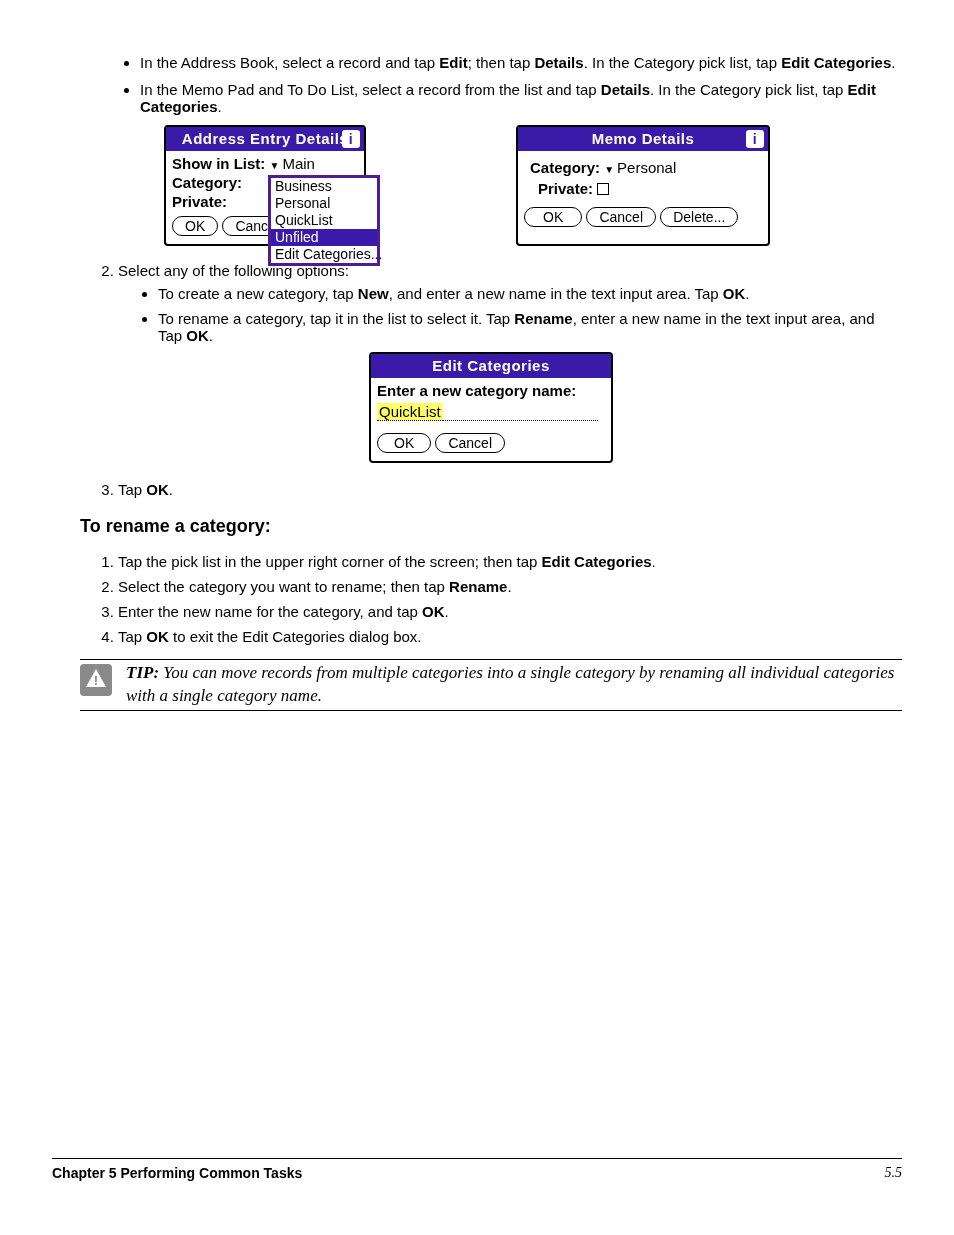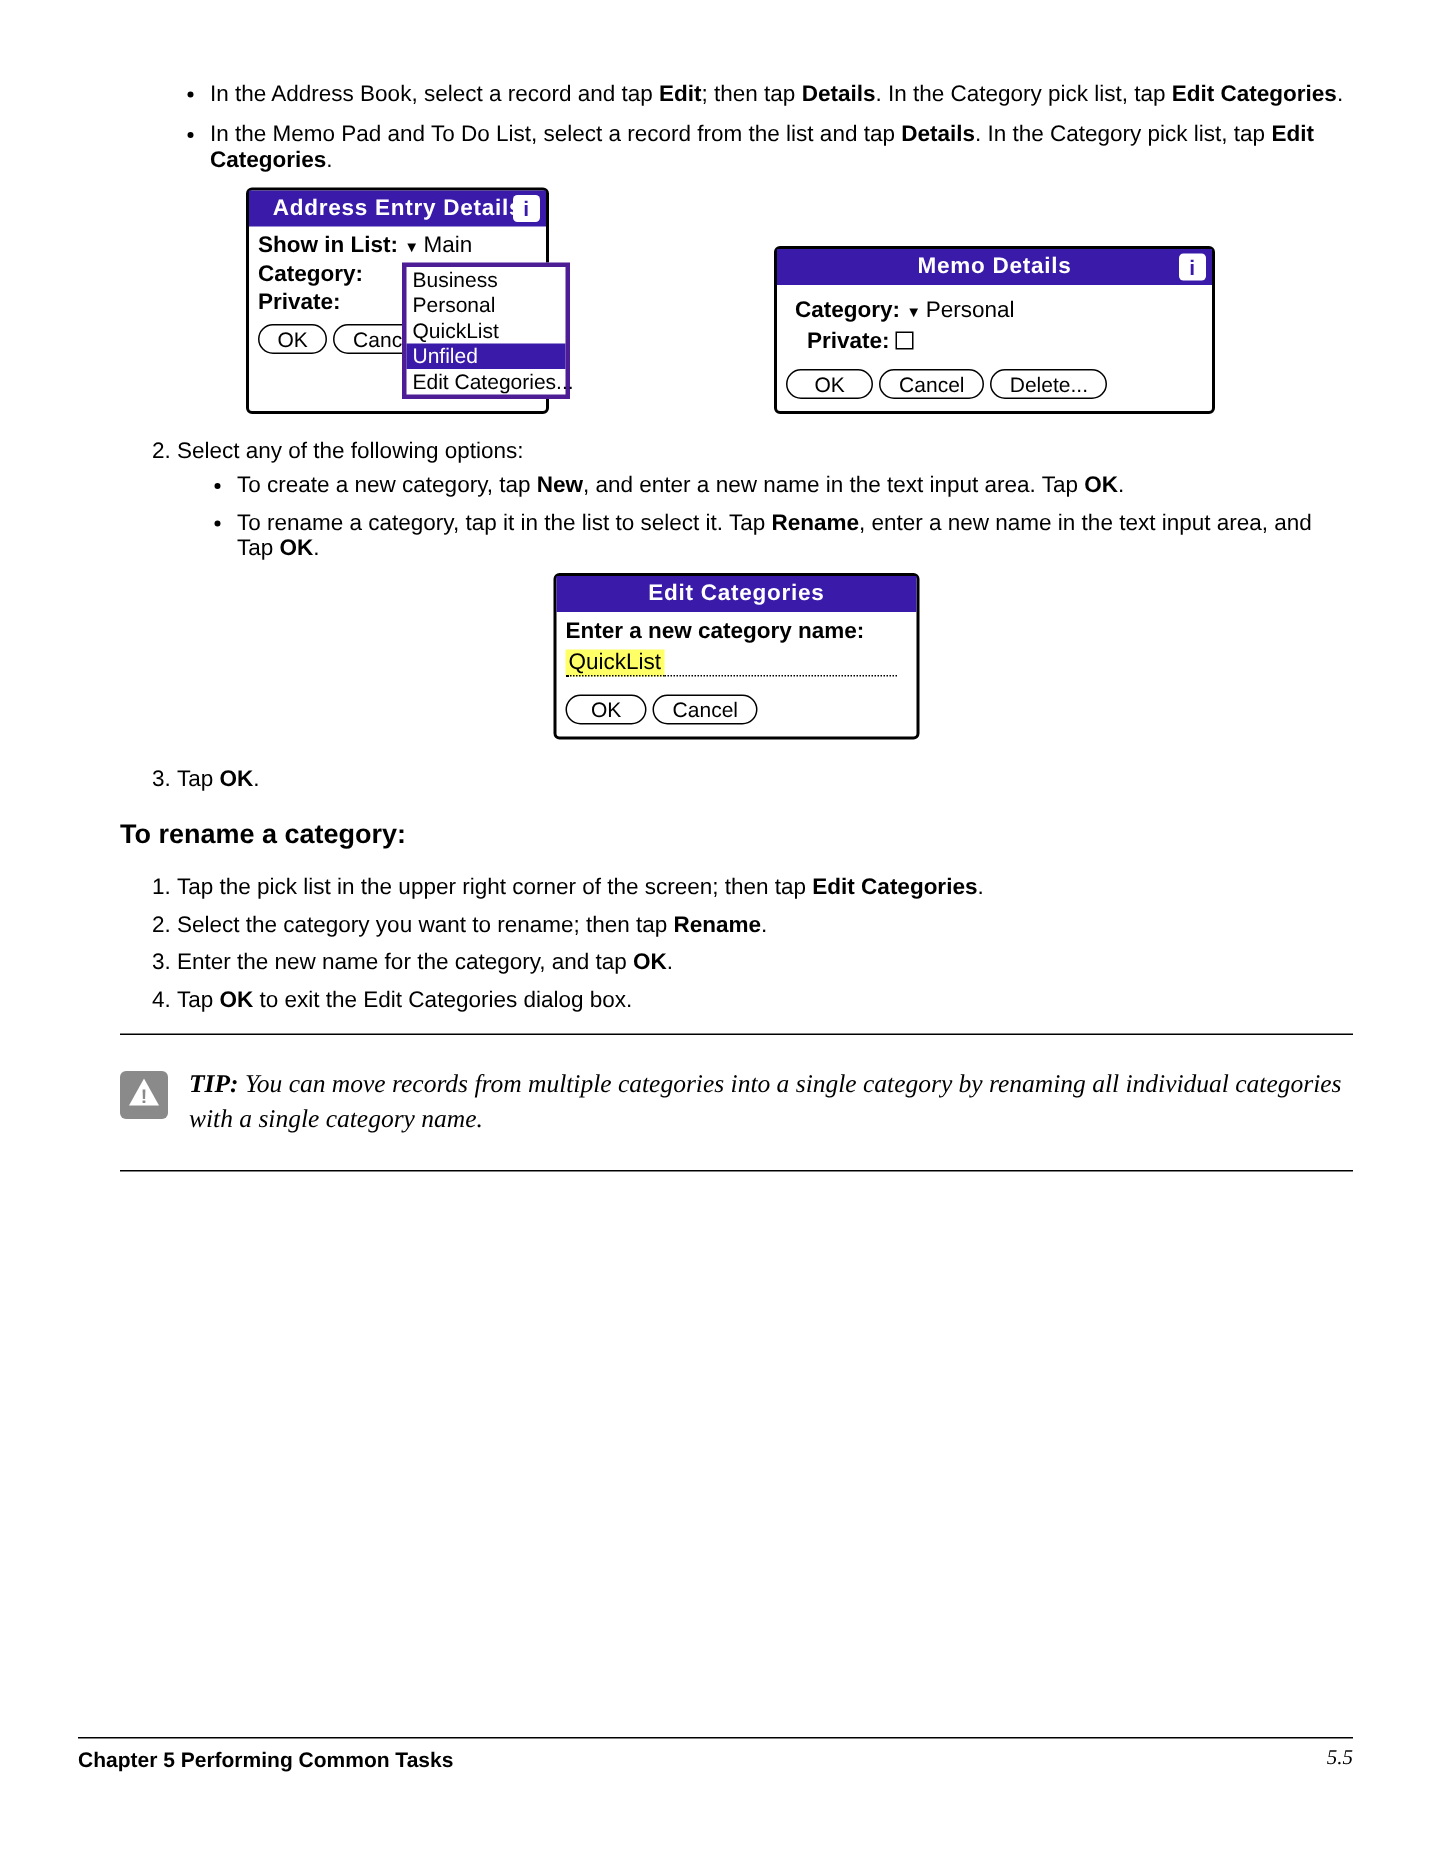--- a/index.html
+++ b/index.html
@@ -210,7 +210,7 @@
         <div style="position:absolute; right:-2px; top:104px; width:6px; height:18px; border:1.5px solid #000; border-left:none; border-radius:0 3px 3px 0; background:#fff;"></div>
       </div>
 
-      <div class="palm" style="width:294px;margin-top:39px;">
+      <div class="palm" style="width:254px;">
         <div class="palm-title">
           <span>Memo Details</span>
           <span class="info">i</span>

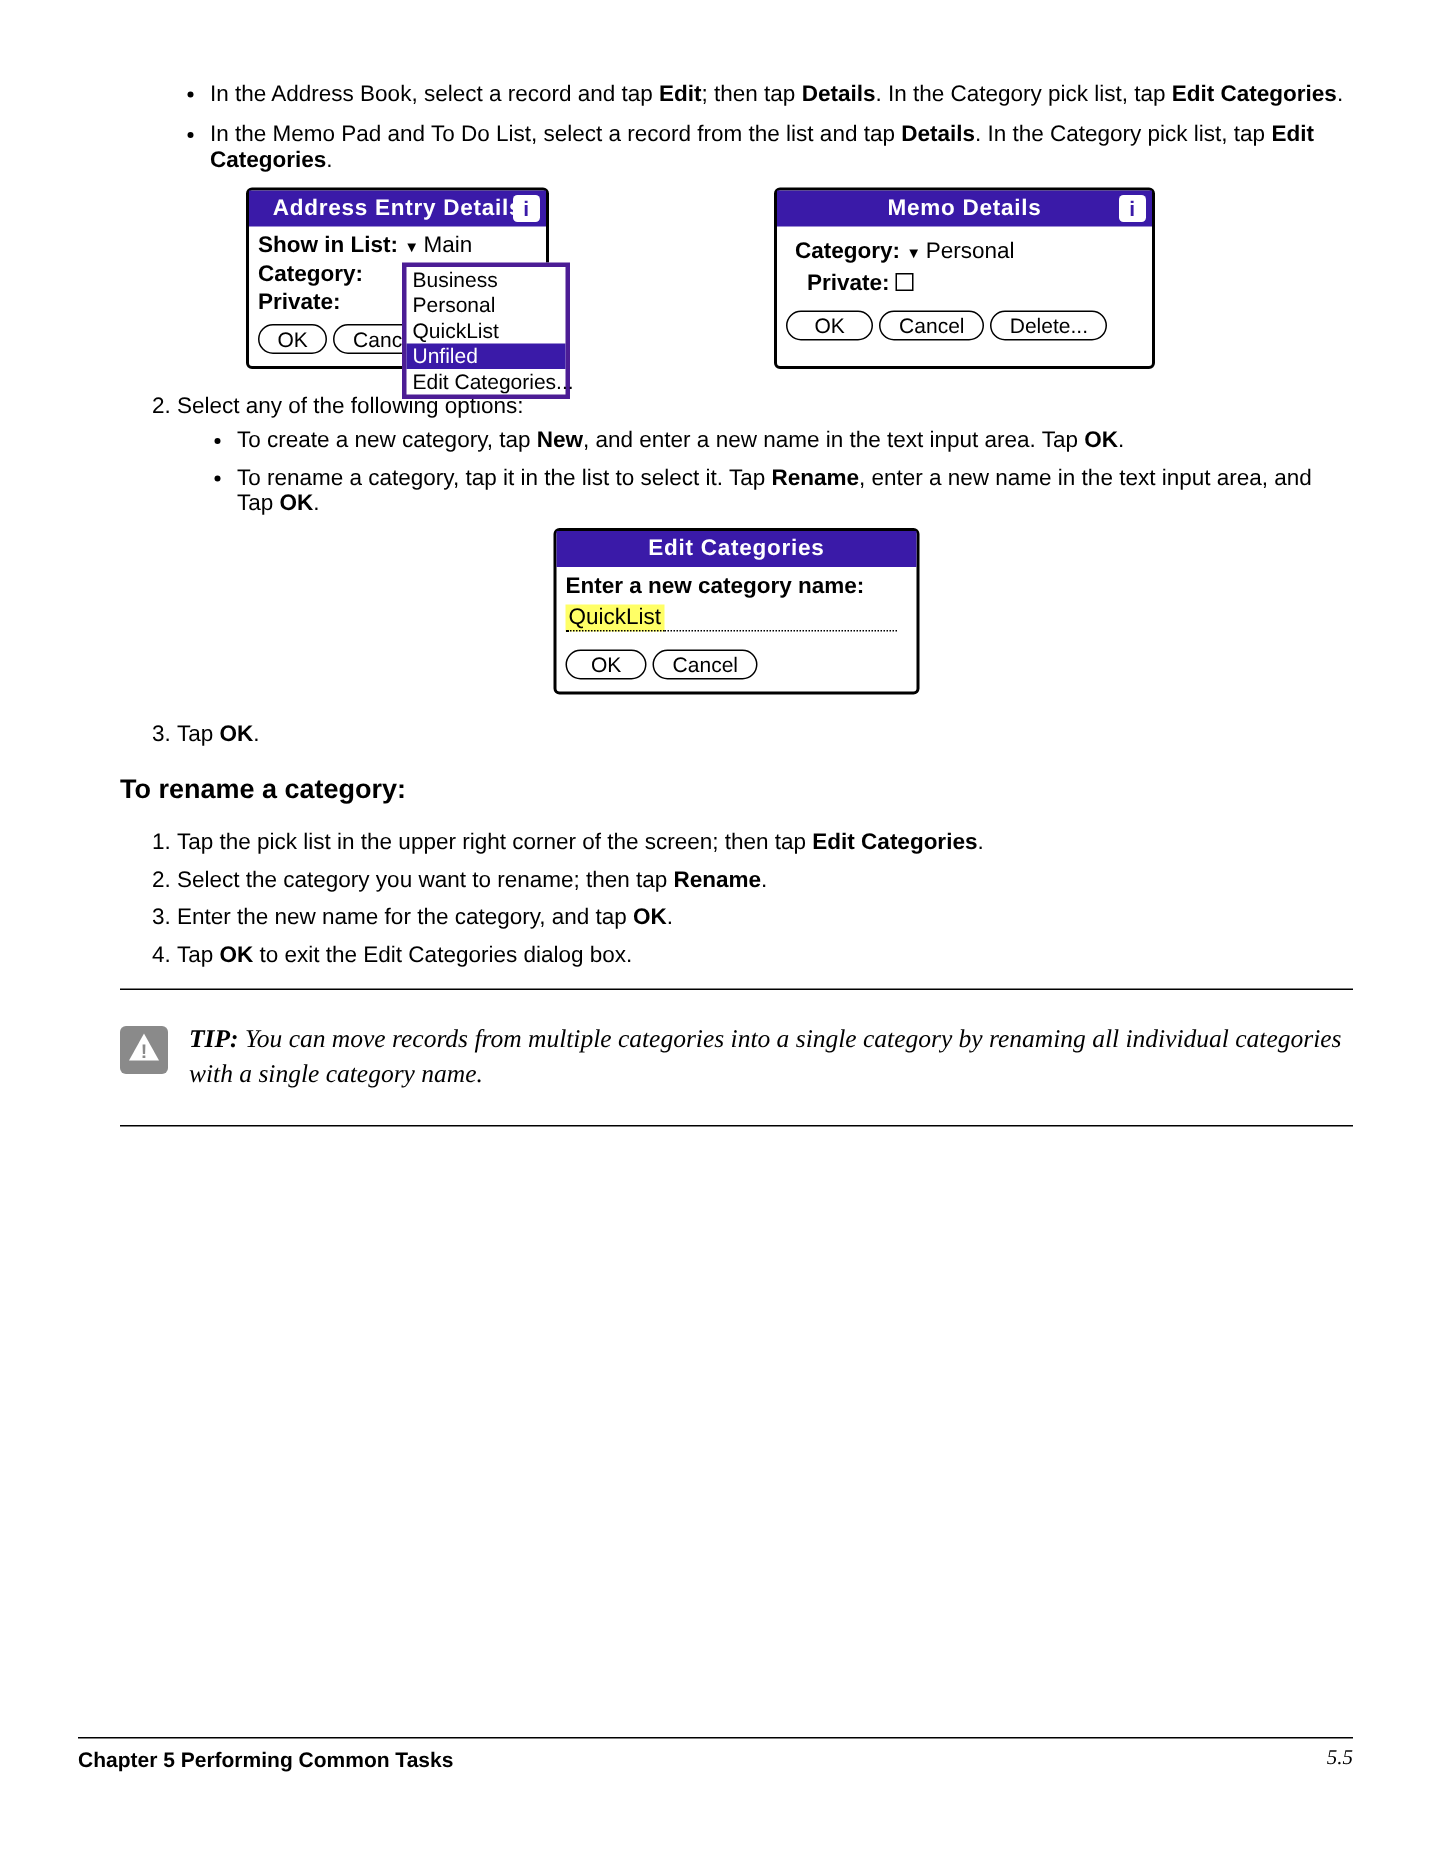--- a/index.html
+++ b/index.html
@@ -114,7 +114,7 @@
     align-items: flex-start;
     border-top: 1.5px solid #000;
     border-bottom: 1.5px solid #000;
-    padding: 22px 0;
+    padding: 2px 0;
     margin-top: 14px;
   }
   .tipicon {

